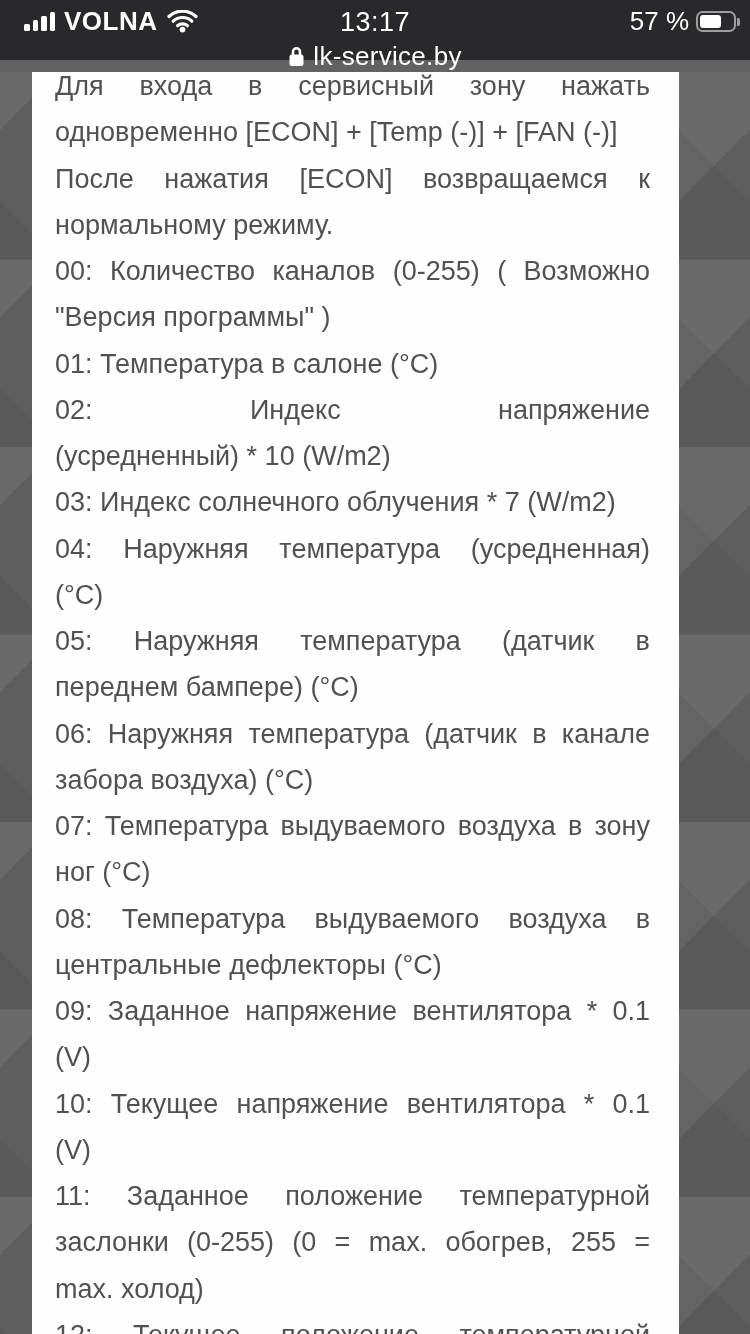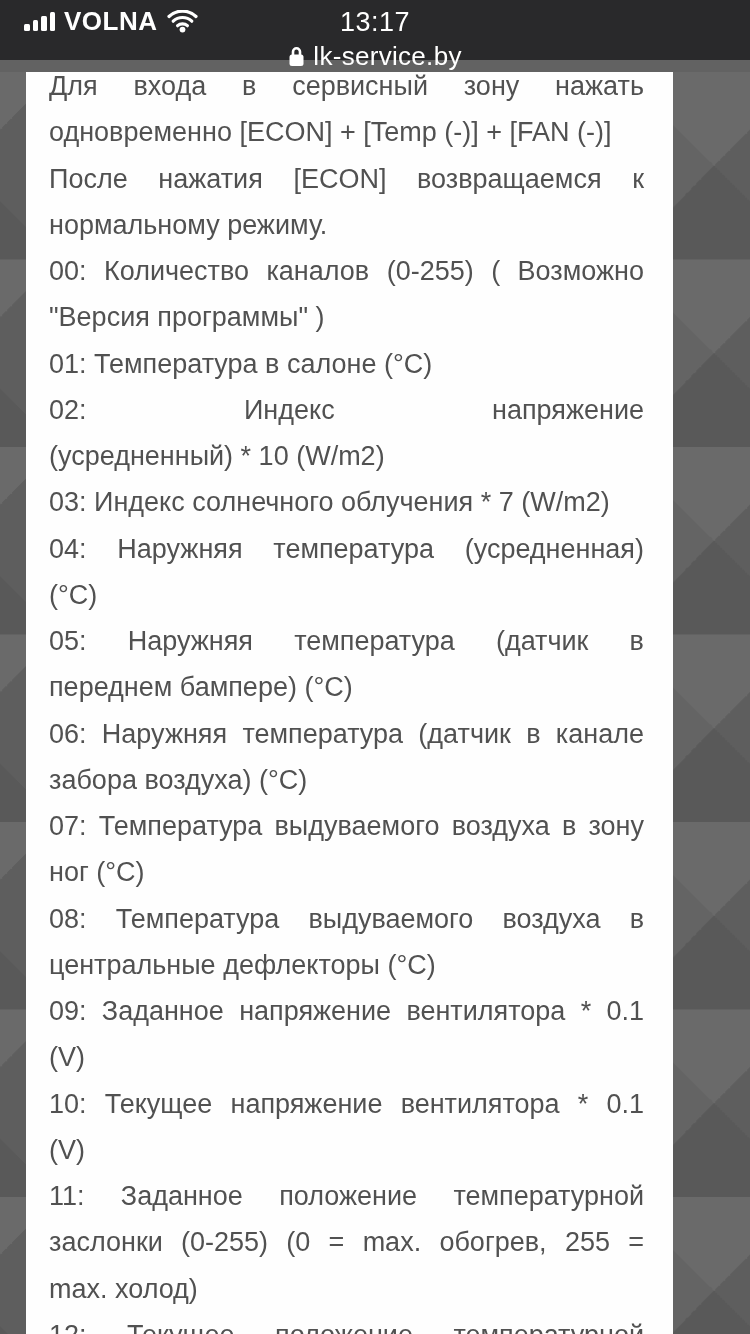--- a/index.html
+++ b/index.html
@@ -88,6 +88,13 @@
         </svg>
       </div>
       <div class="sb-time">13:17</div>
+      <div class="sb-right">
+        <span class="batt-pct">57 %</span>
+        <span class="battery">
+          <span class="fill"></span>
+          <span class="nub"></span>
+        </span>
+      </div>
     </div>
     <div class="urlrow">
       <svg width="17" height="22" viewBox="0 0 17 22">

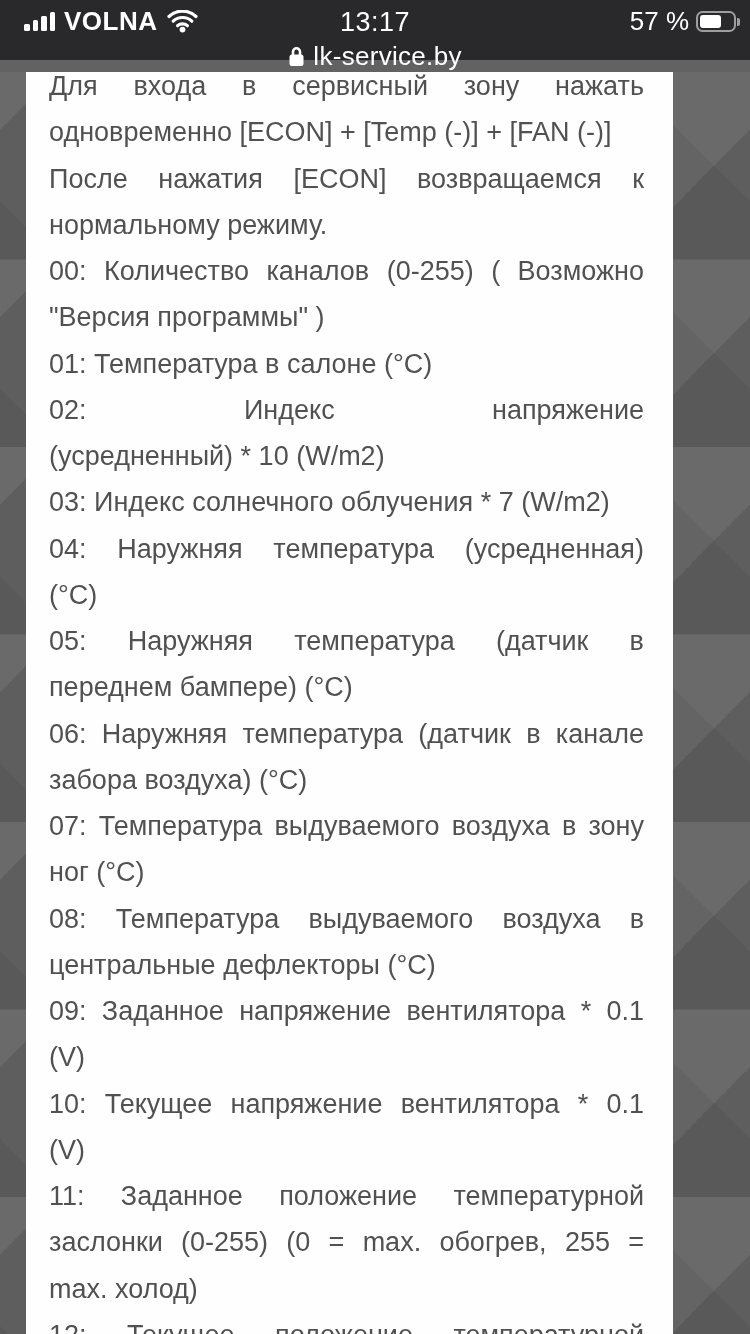--- a/index.html
+++ b/index.html
@@ -57,7 +57,7 @@
   }
   
   .content{
-    position:absolute;top:72px;left:26px;width:647px;bottom:0;
+    position:absolute;top:72px;left:32px;width:647px;bottom:0;
     background:#fefefe;box-sizing:border-box;
     padding:0 29px 0 23px;
   }

